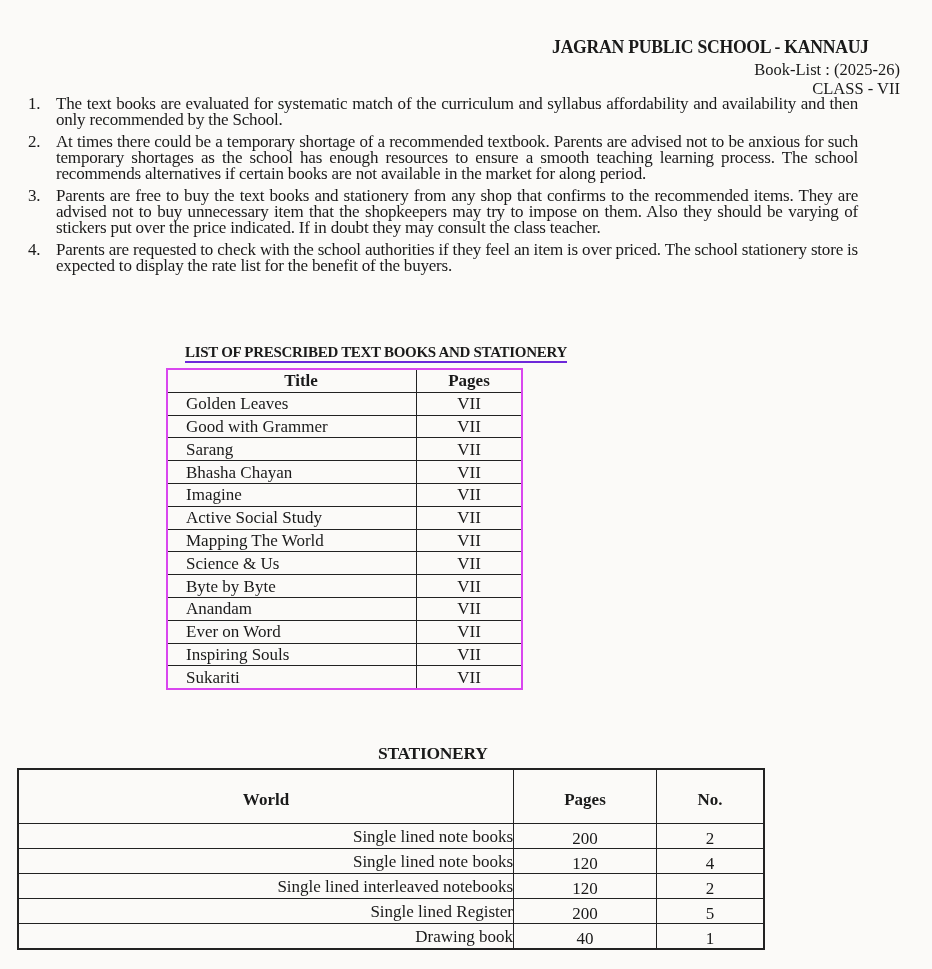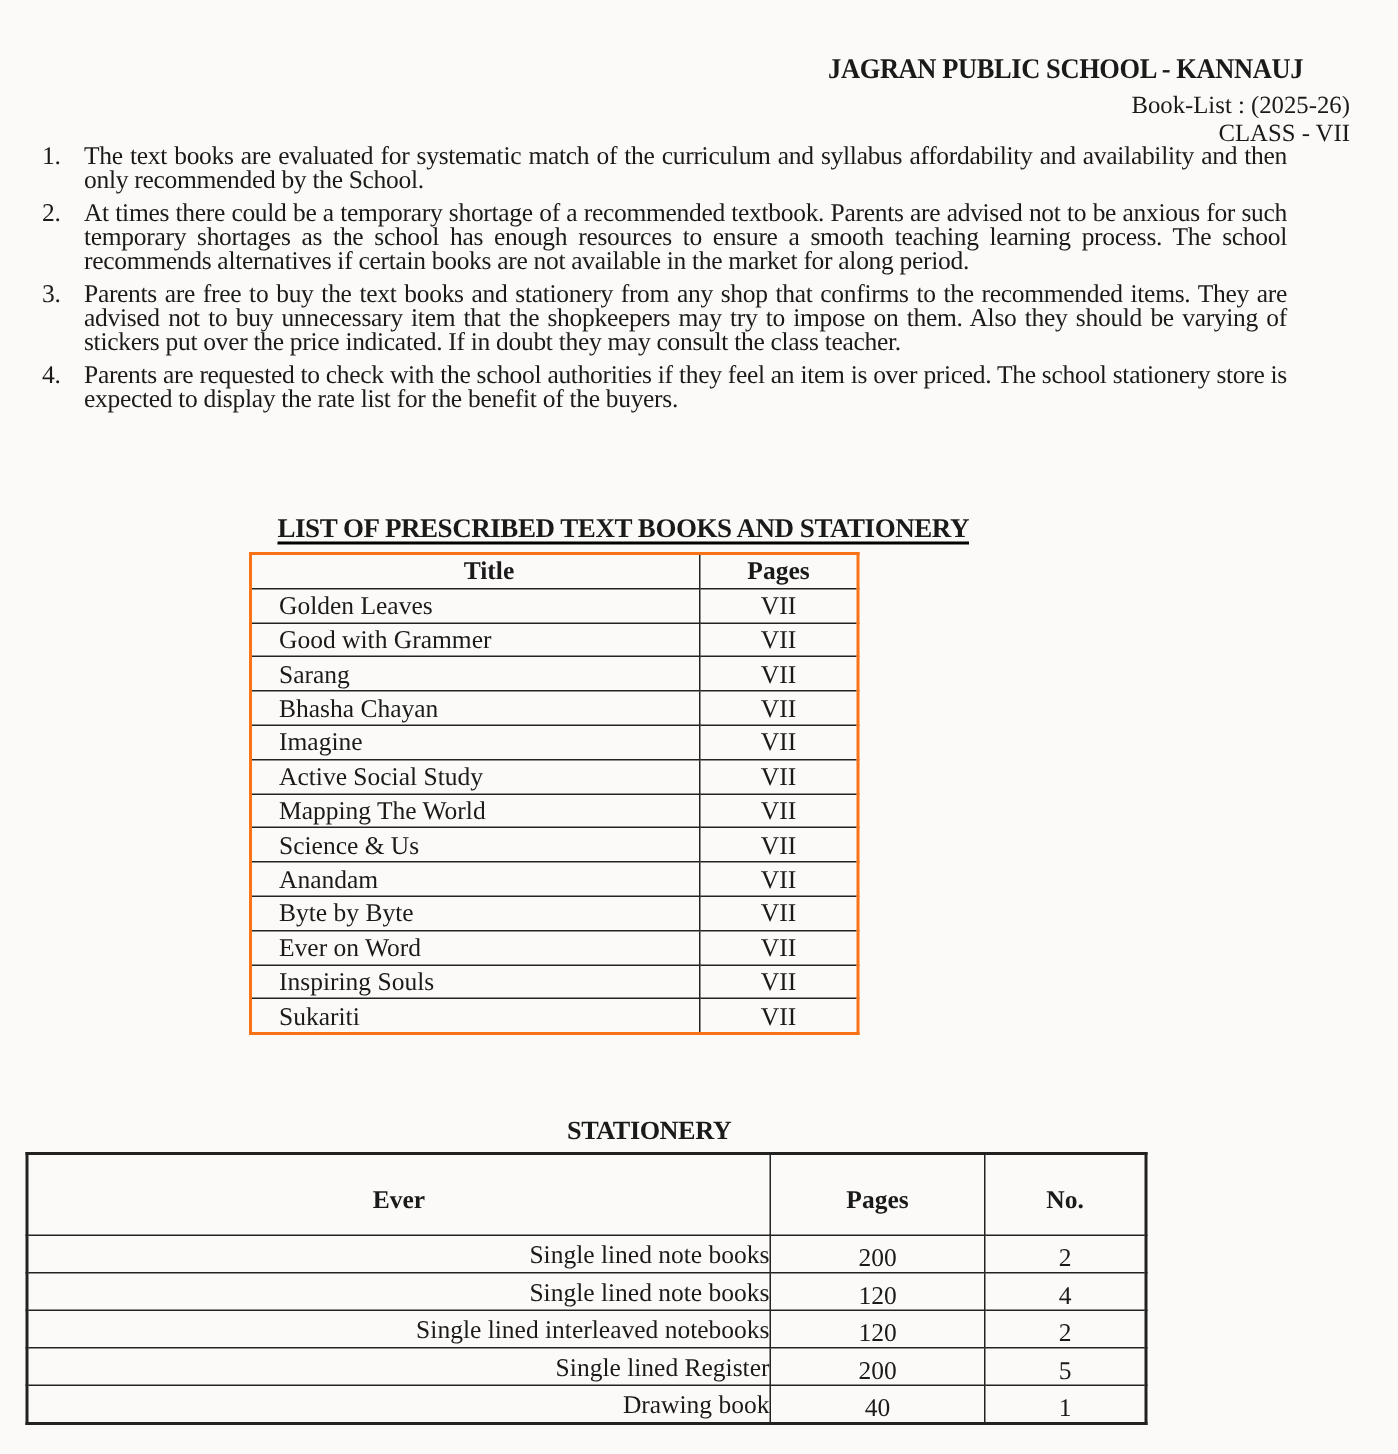--- a/index.html
+++ b/index.html
@@ -23,8 +23,8 @@
 
   .list-title {
     position: absolute; left: 185px; top: 343px;
-    font-weight: bold; font-size: 18px; letter-spacing: -0.3px;
-    border-bottom: 2px solid #000000; line-height: 18px;
+    font-weight: bold; font-size: 15px; letter-spacing: -0.3px;
+    border-bottom: 2px solid #6d28d9; line-height: 18px;
   }
 
   table { border-collapse: collapse; position: absolute; }

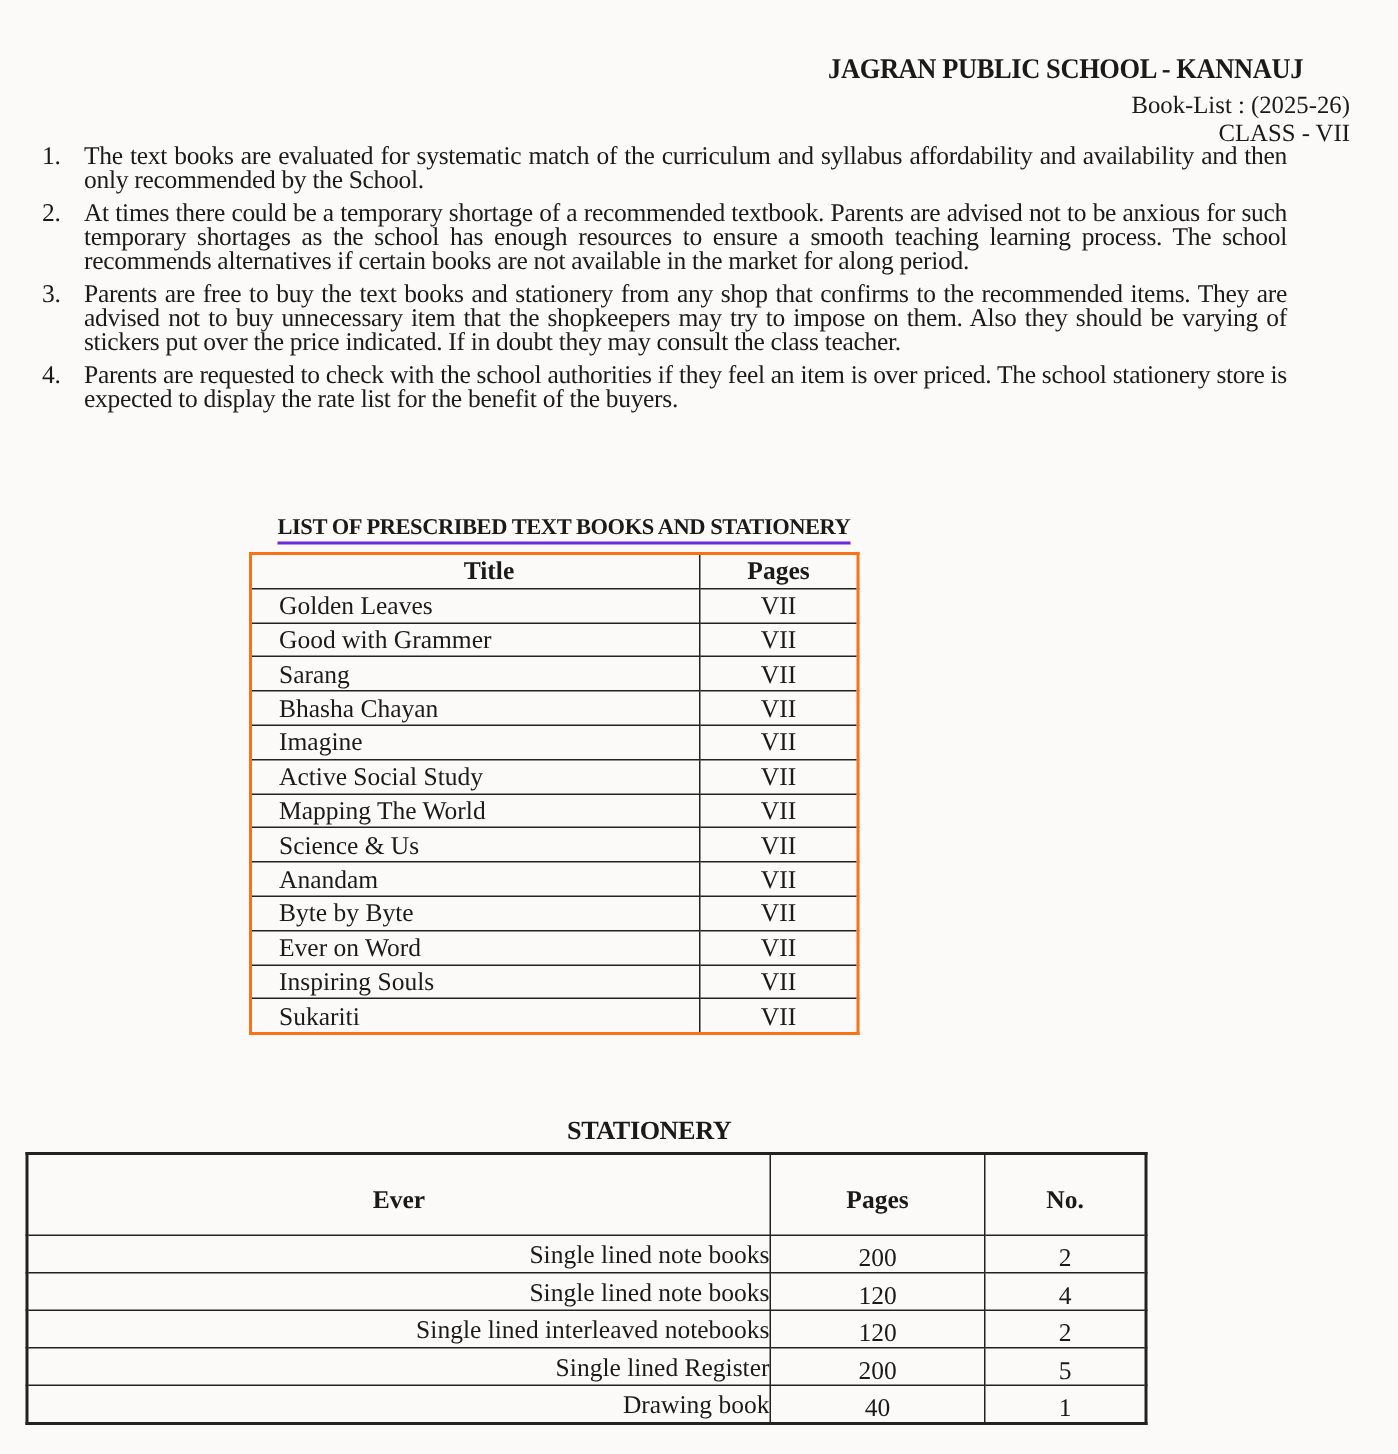--- a/index.html
+++ b/index.html
@@ -28,7 +28,7 @@
   }
 
   table { border-collapse: collapse; position: absolute; }
-  .books { left: 166px; top: 368px; width: 407px; border: 2px solid #f97316; }
+  .books { left: 166px; top: 368px; width: 357px; border: 2px solid #d946ef; }
   .books th, .books td { border: 1.5px solid #222; padding: 0 0 0 18px; font-size: 17px; height: 21.8px; line-height: 19px; }
   .books th { font-weight: bold; text-align: center; }
   .books td.part, .books th.part { text-align: center; padding: 0; width: 104px; }

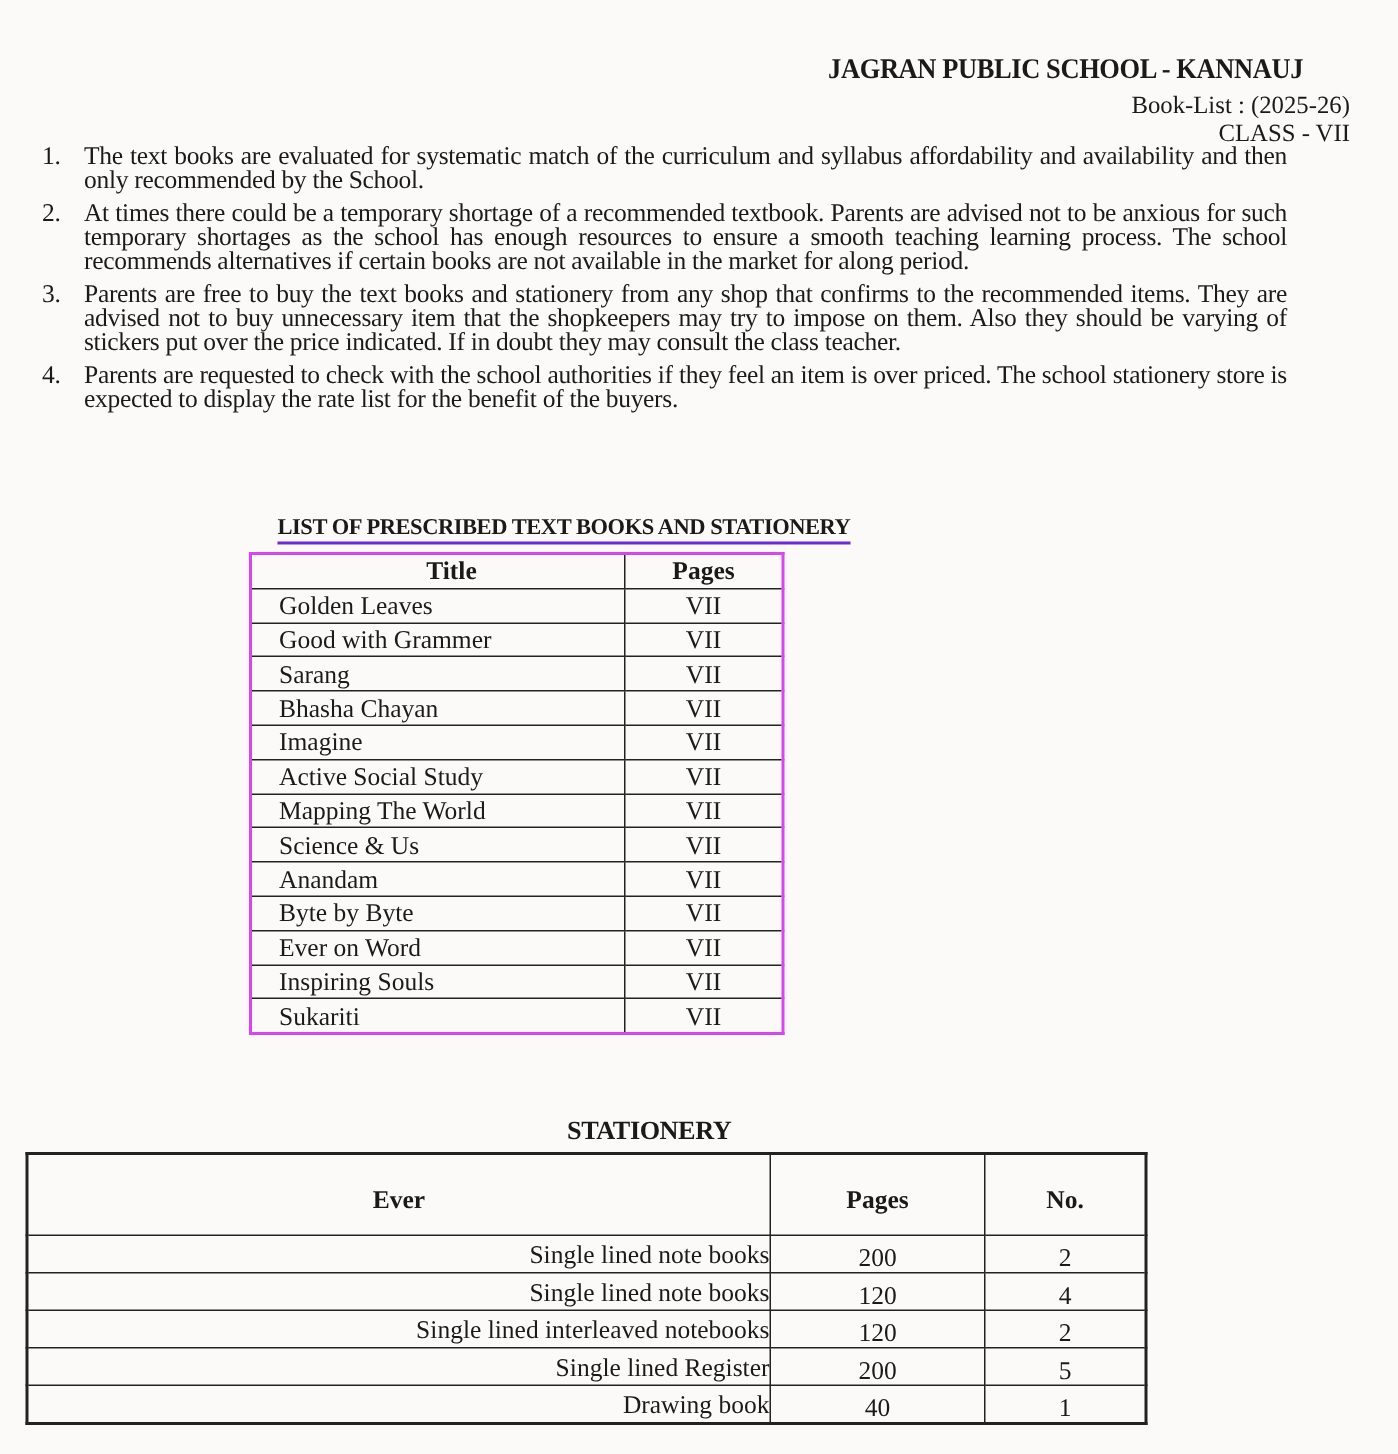--- a/index.html
+++ b/index.html
@@ -115,11 +115,11 @@
           <td class="part">VII</td>
         </tr>
       <tr>
-          <td>Anandam</td>
+          <td>Byte by Byte</td>
           <td class="part">VII</td>
         </tr>
       <tr>
-          <td>Byte by Byte</td>
+          <td>Anandam</td>
           <td class="part">VII</td>
         </tr>
       <tr>

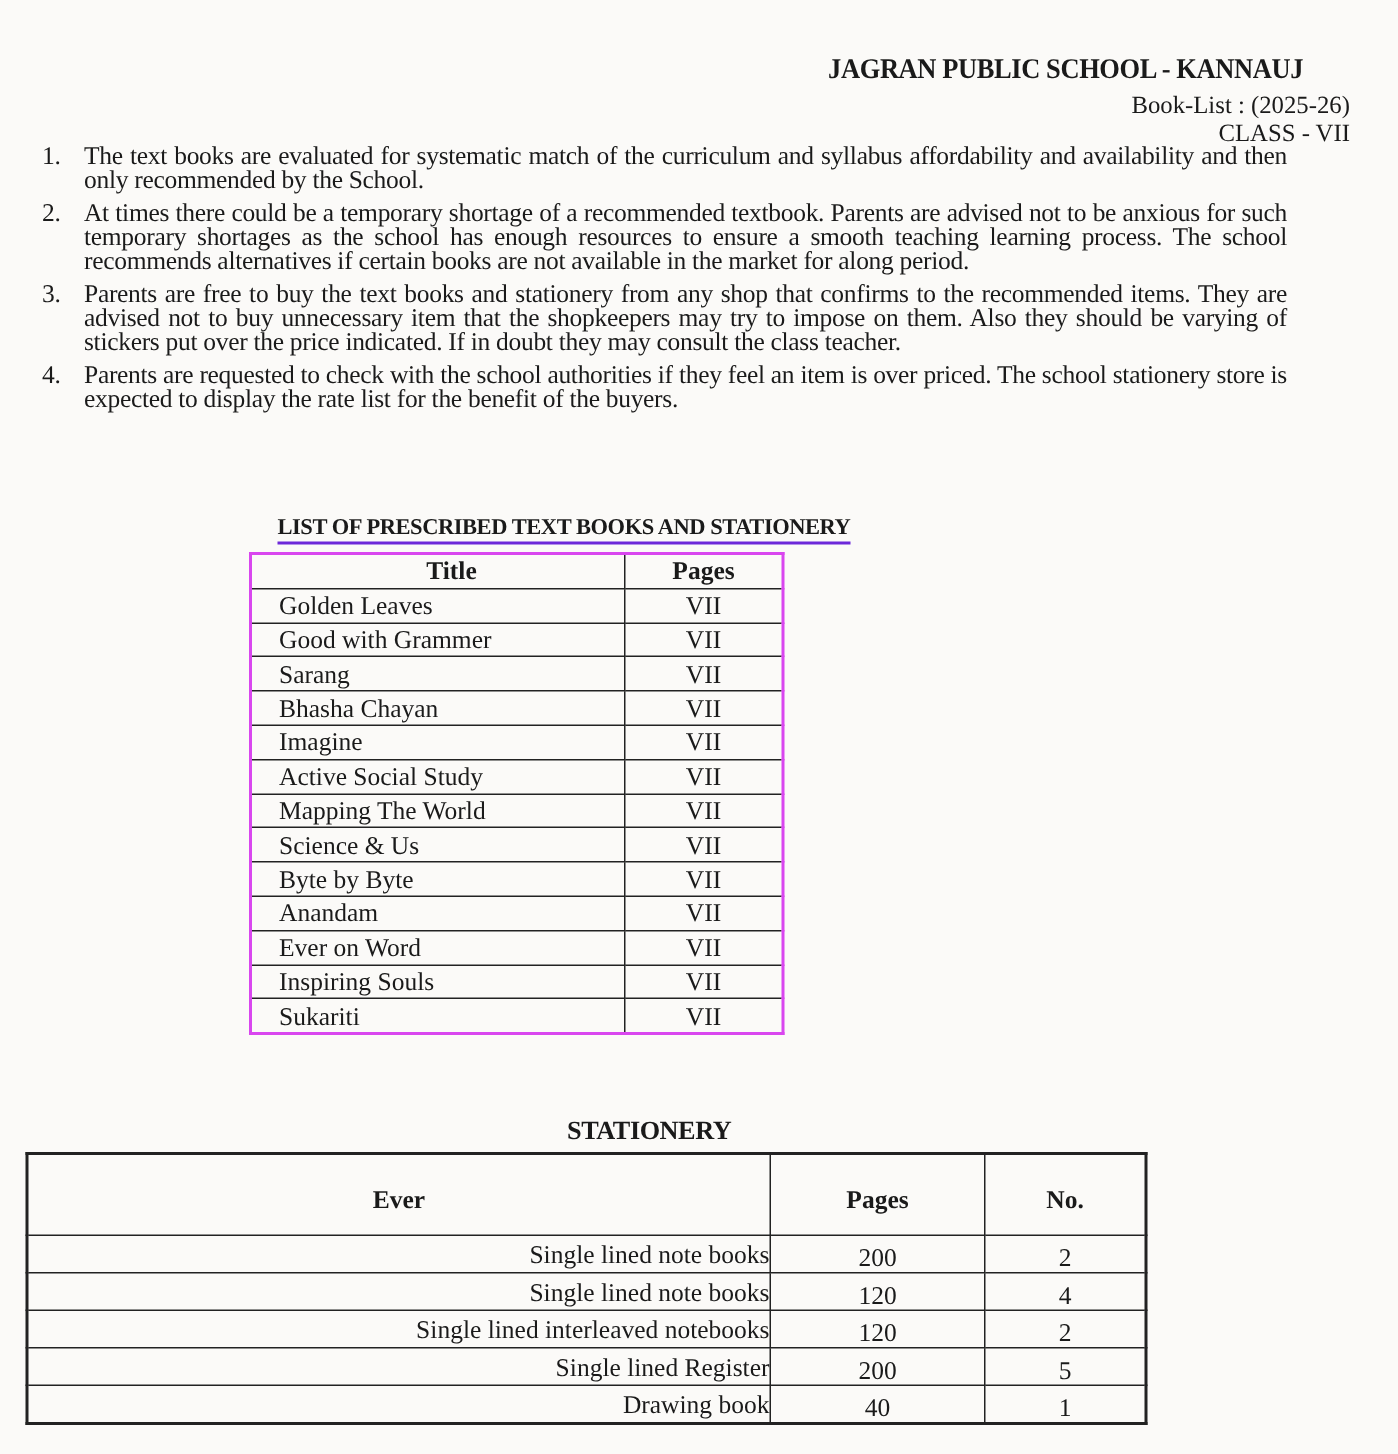--- a/index.html
+++ b/index.html
@@ -142,7 +142,7 @@
   <table class="stat">
     <thead>
       <tr>
-        <th>Ever</th>
+        <th>World</th>
         <th class="col-pages">Pages</th>
         <th class="col-no">No.</th>
       </tr>

